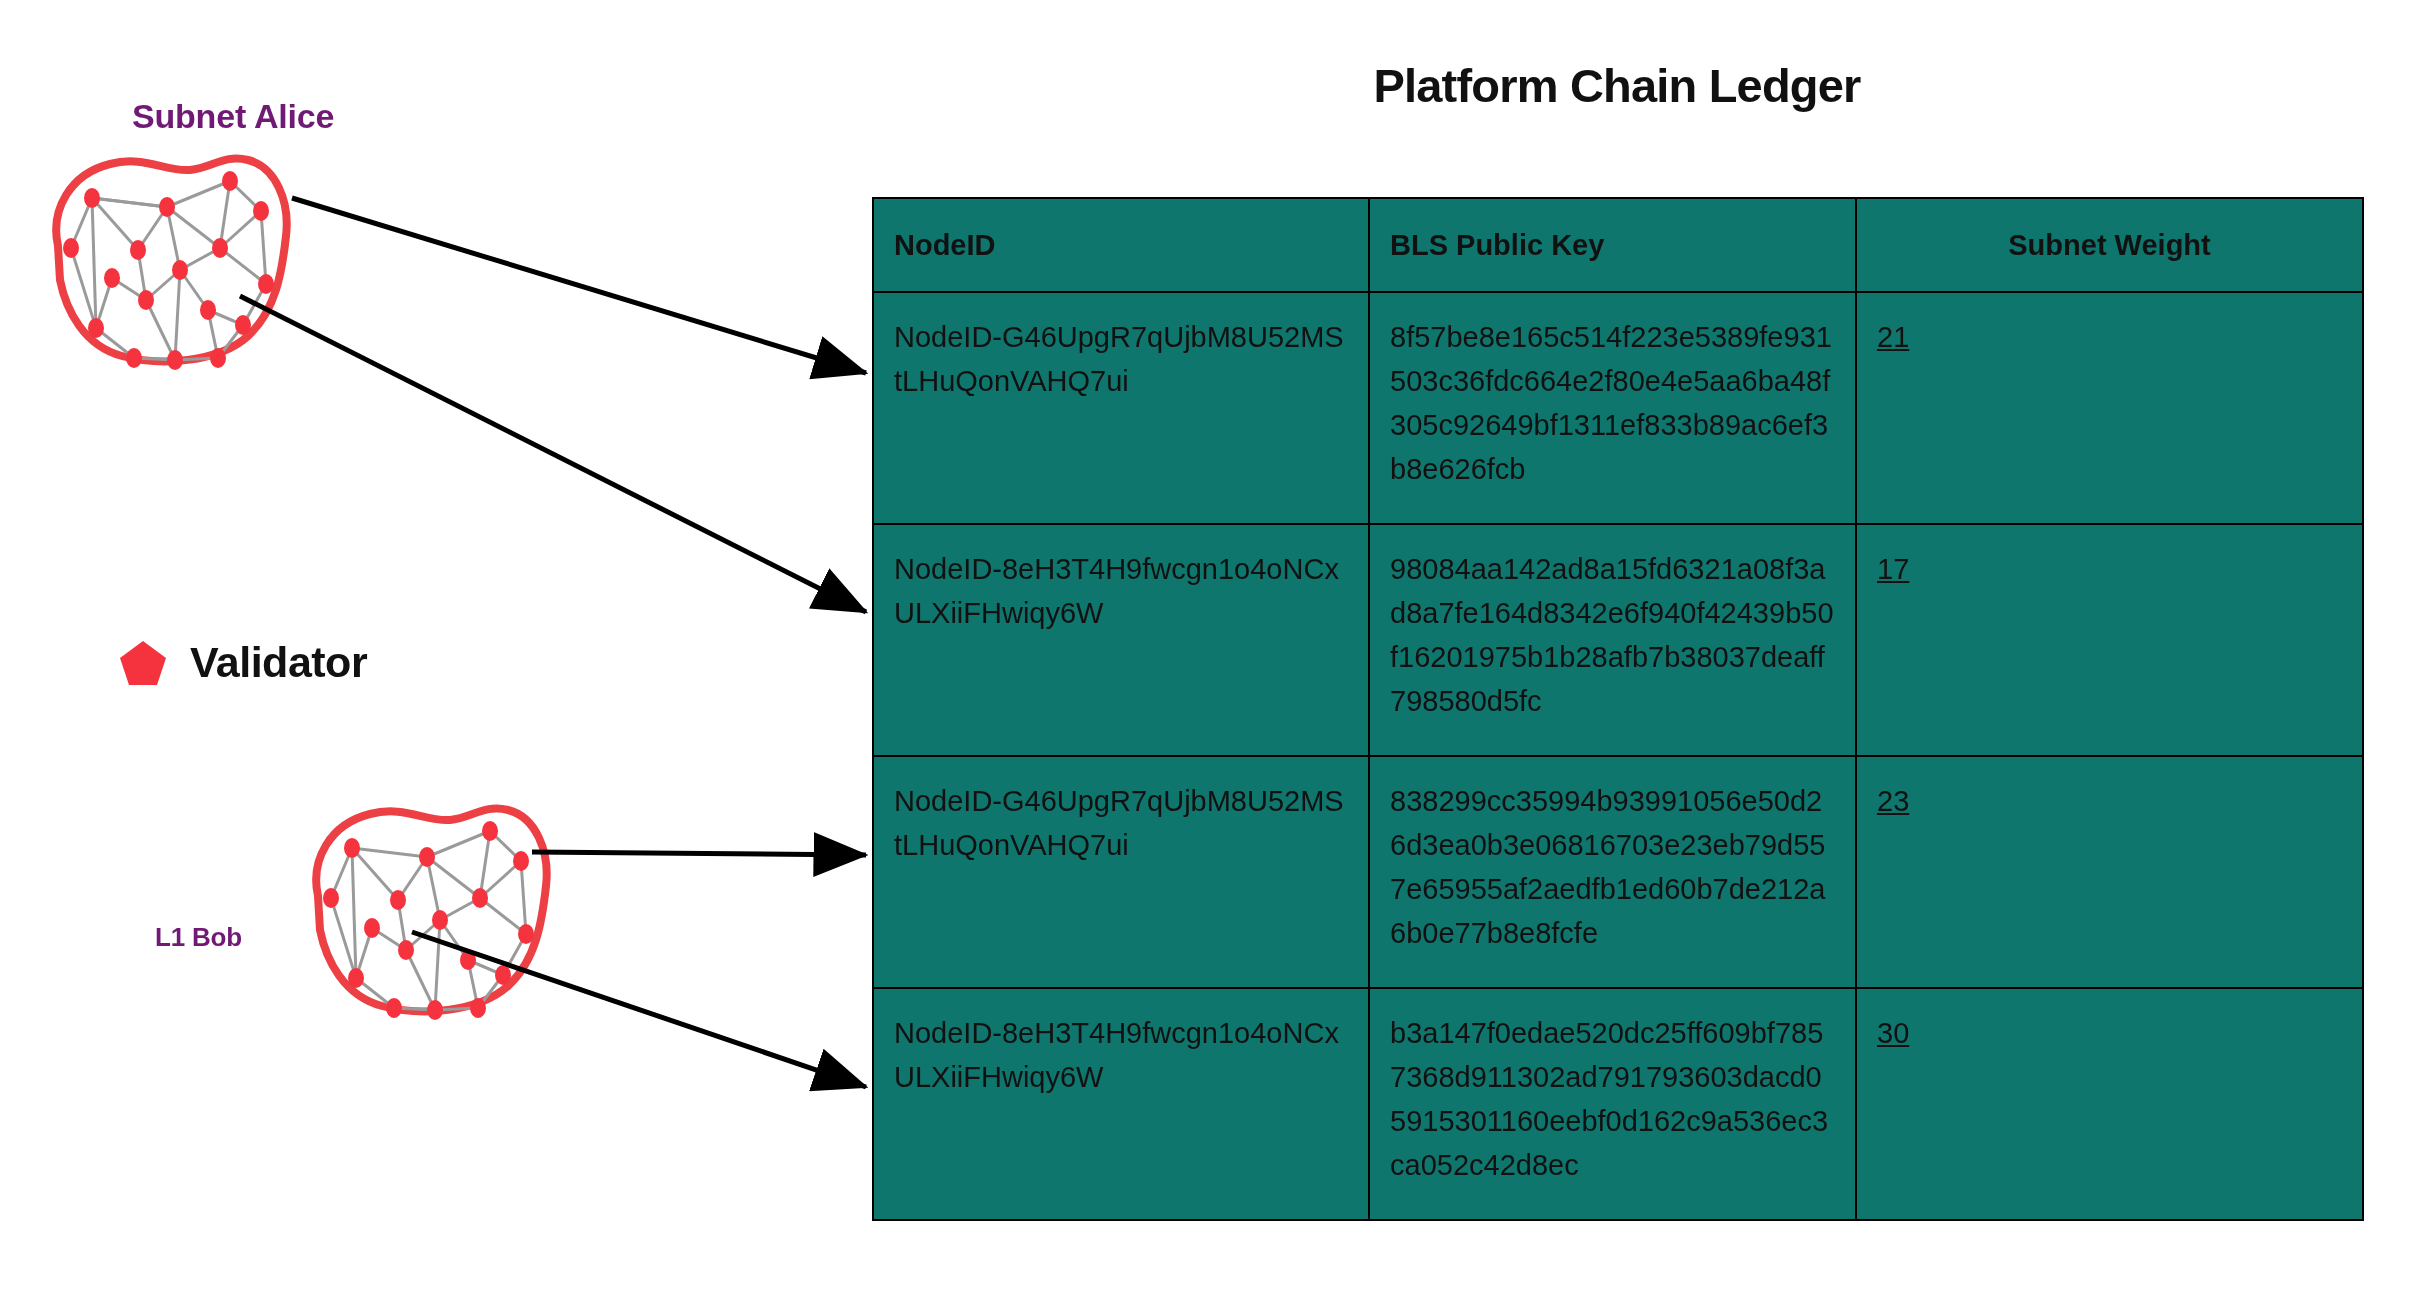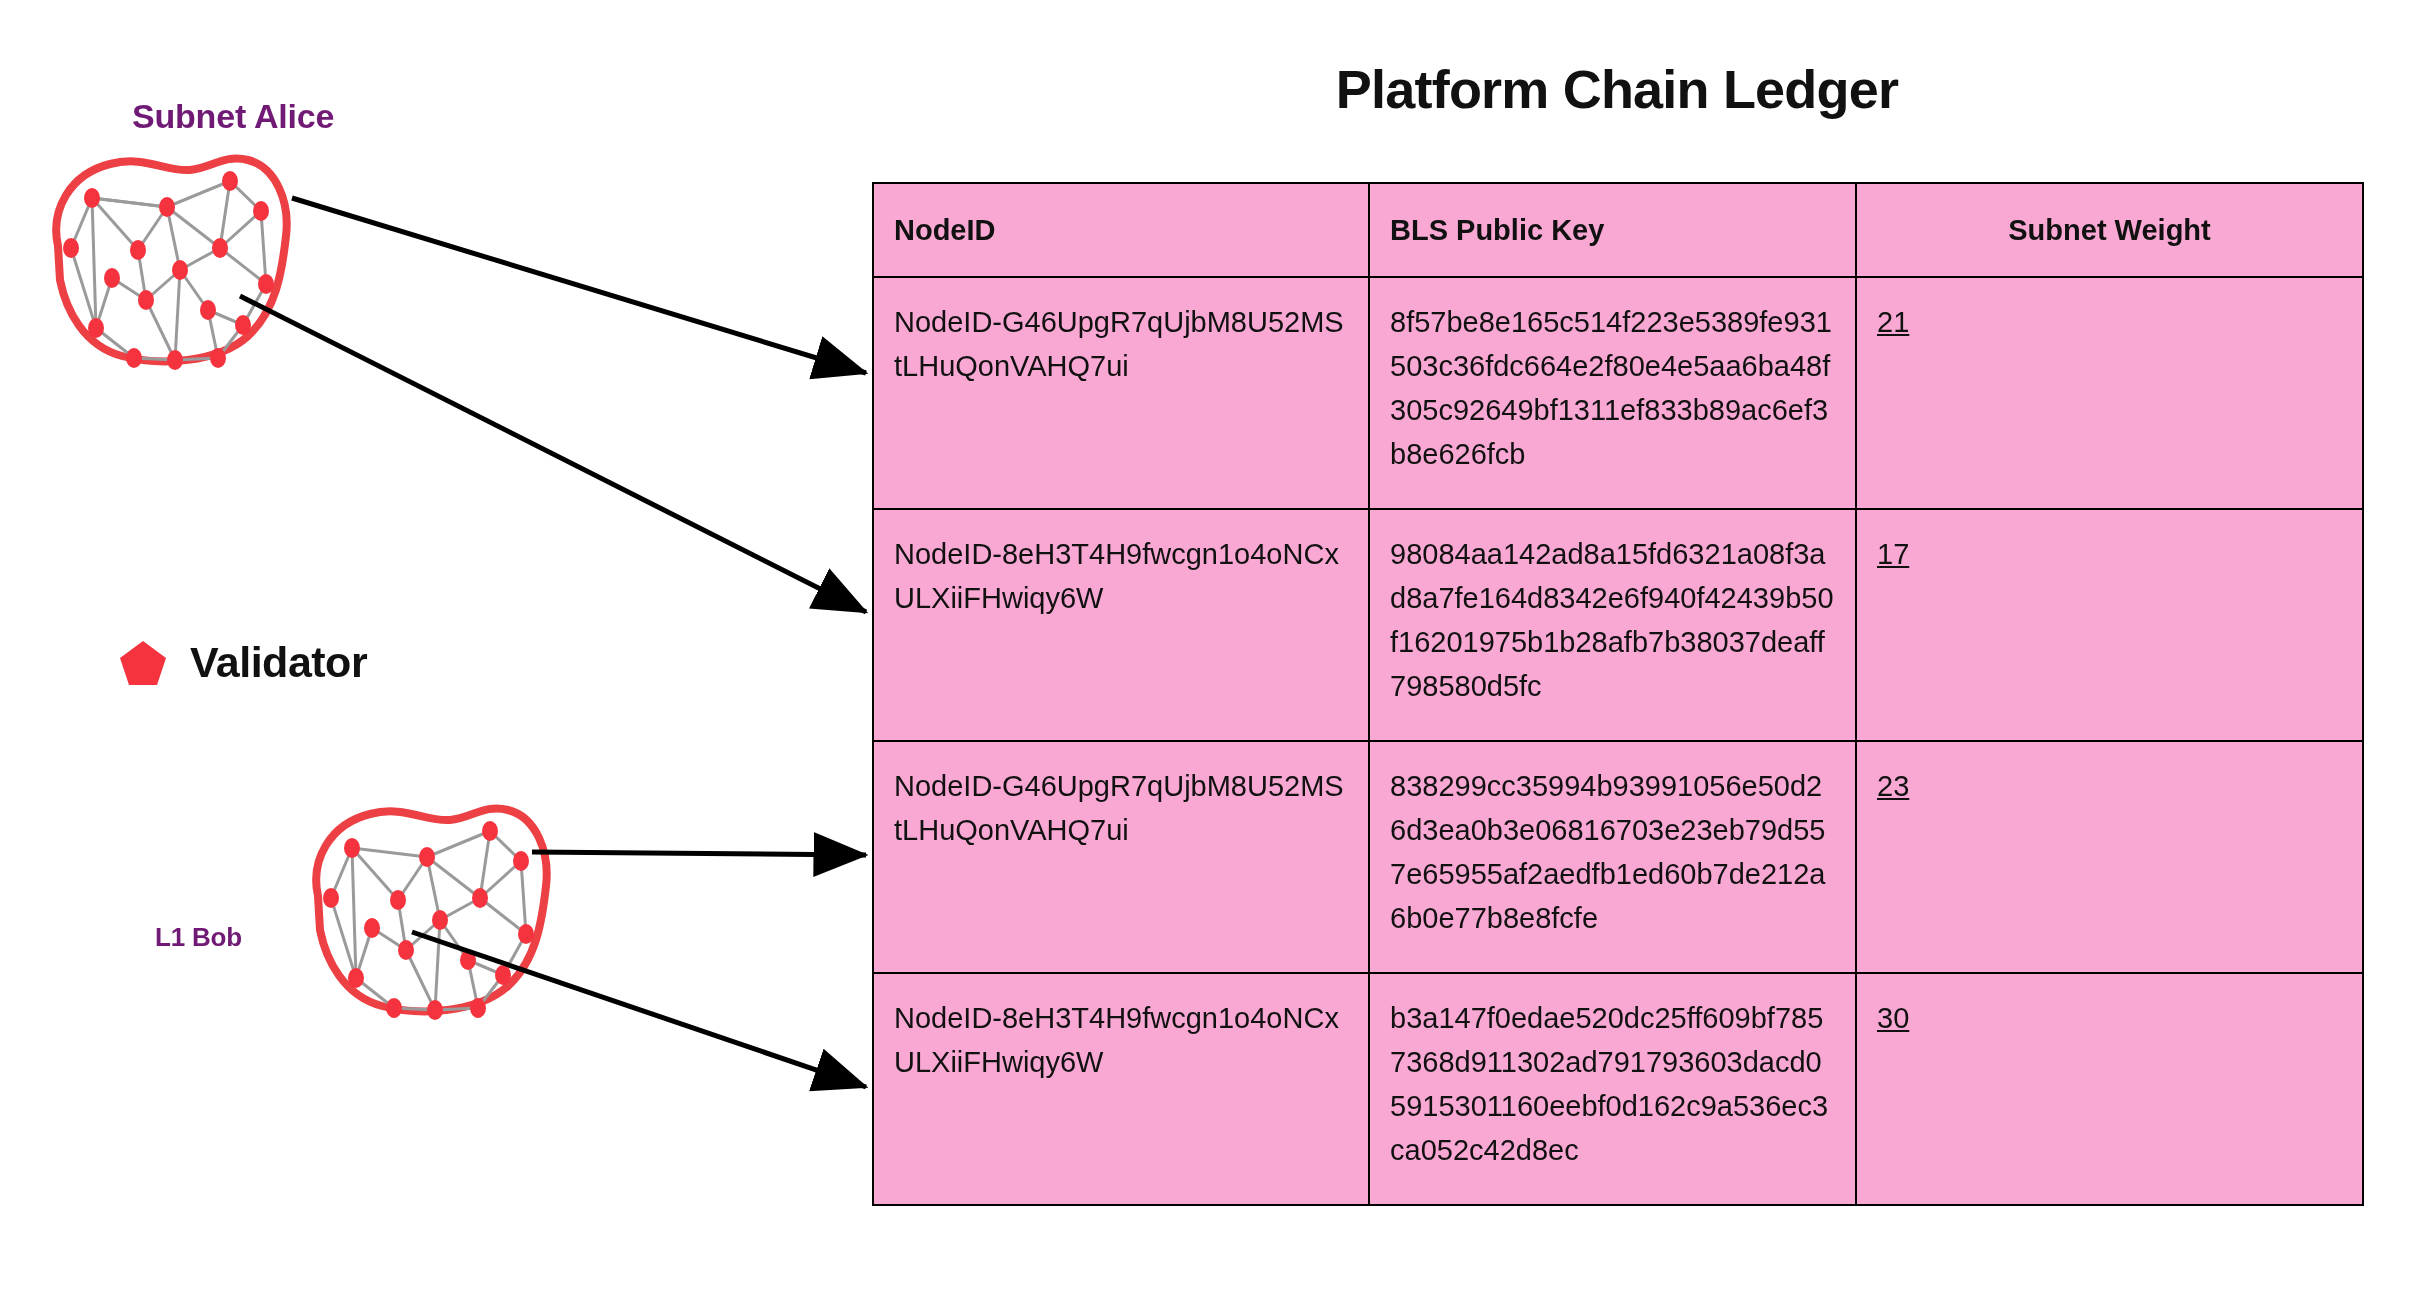--- a/index.html
+++ b/index.html
@@ -79,7 +79,7 @@
     top: 58px;
     width: 1490px;
     text-align: center;
-    font-size: 54px;
+    font-size: 47px;
     font-weight: bold;
     color: #111111;
     letter-spacing: -0.8px;

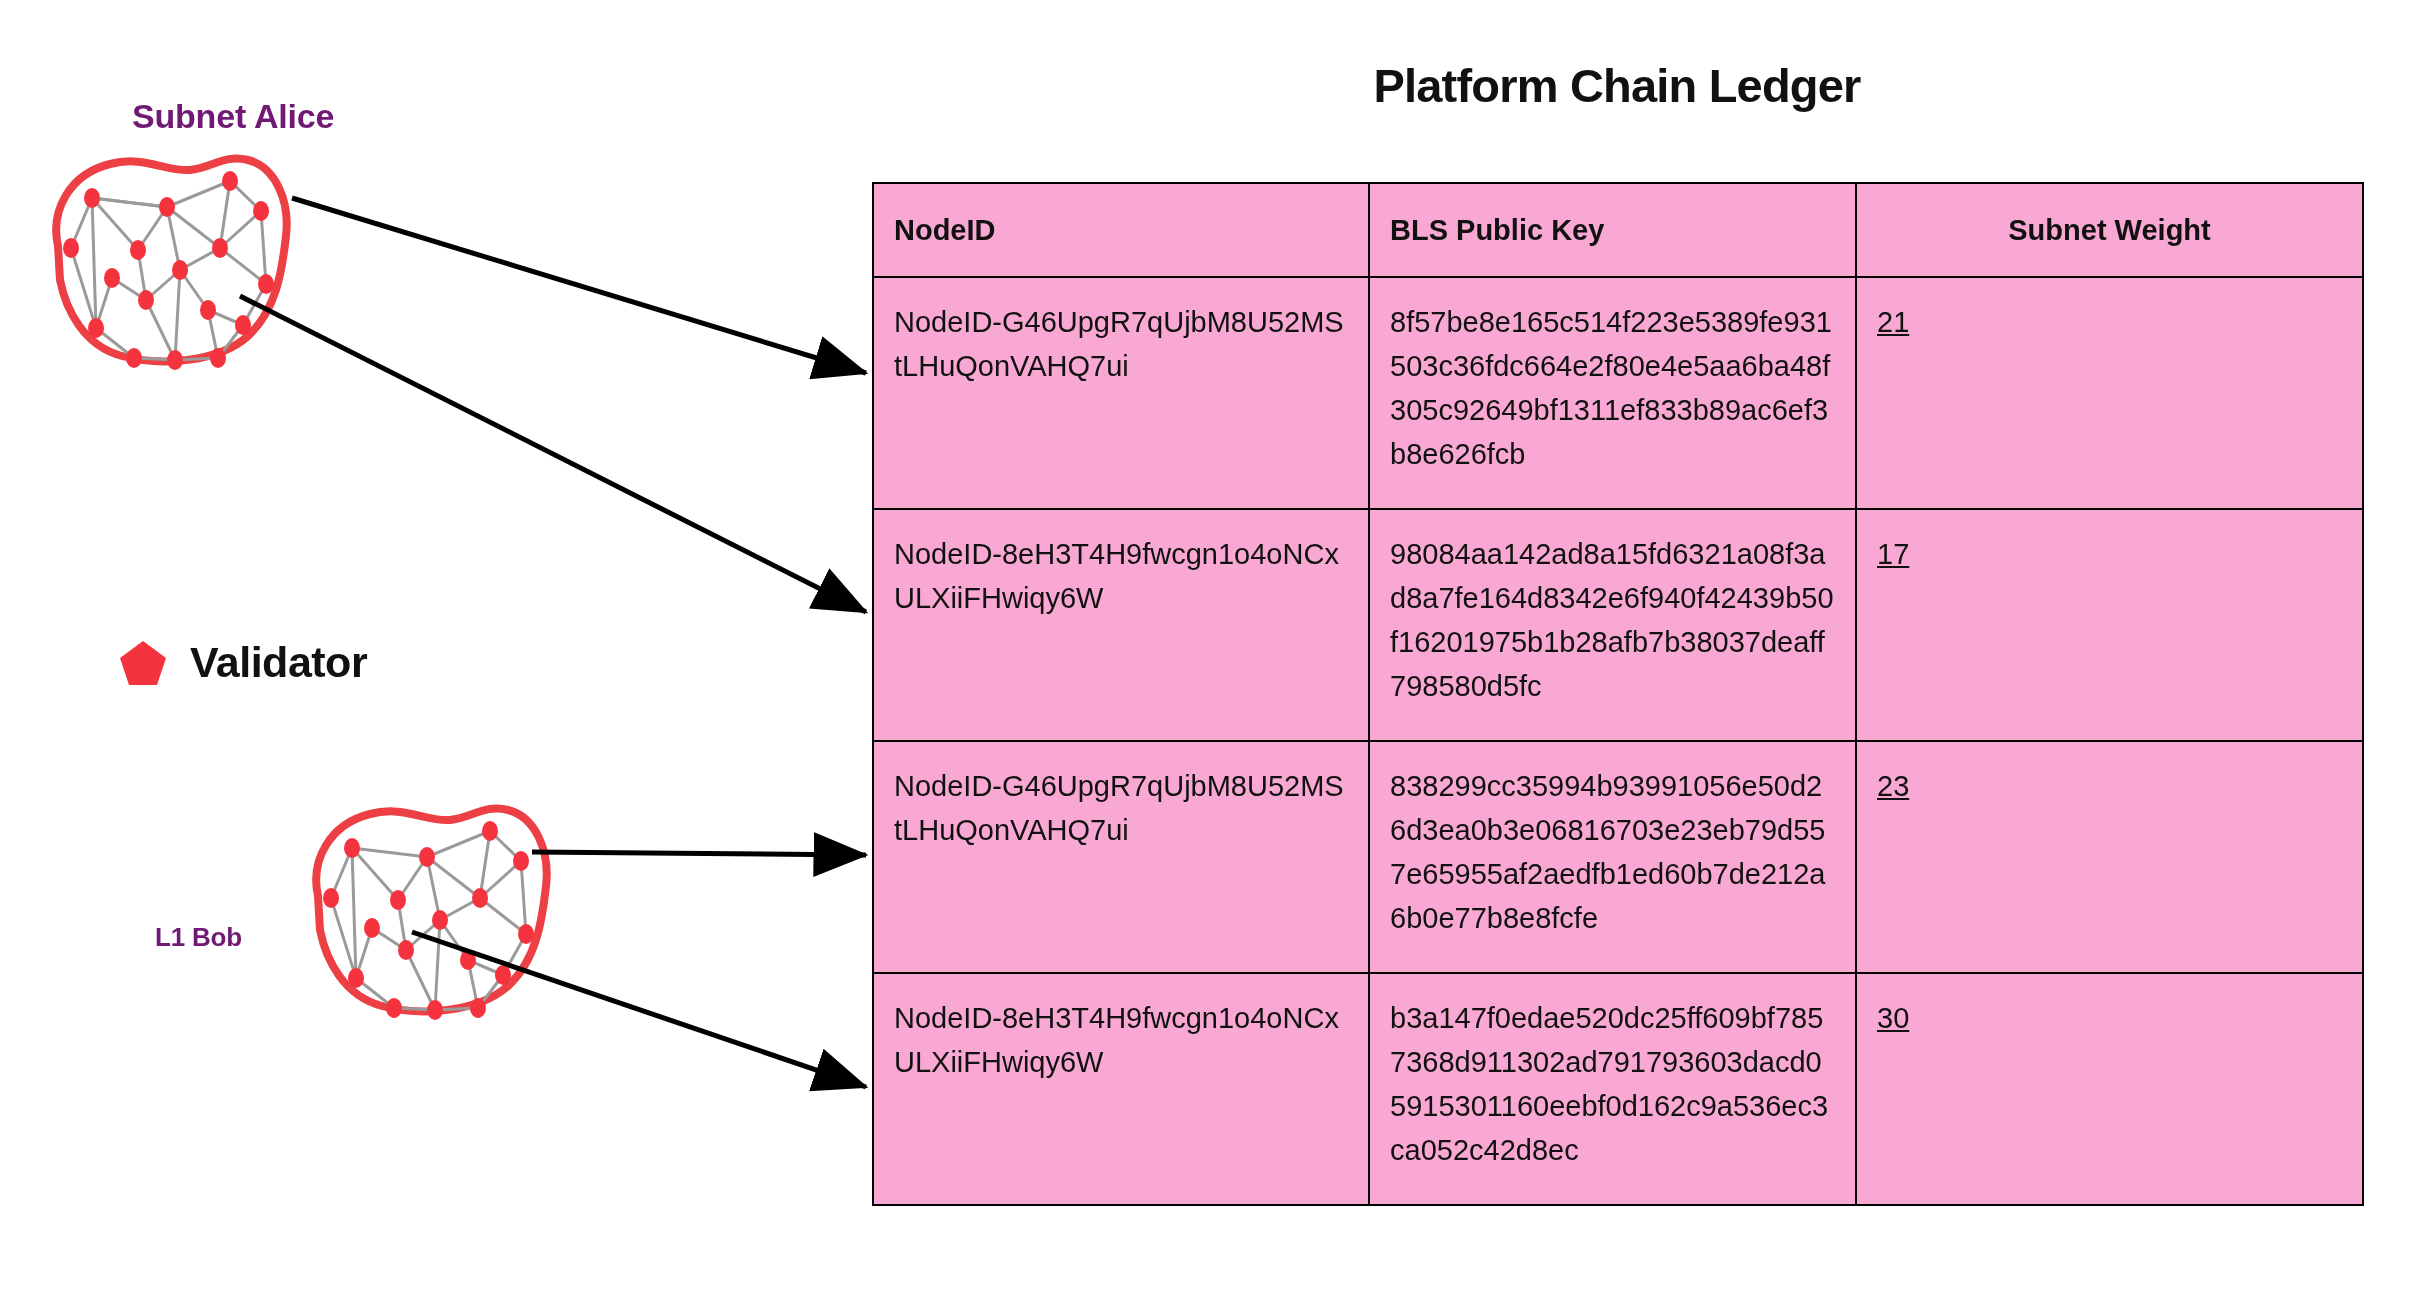--- a/index.html
+++ b/index.html
@@ -89,11 +89,11 @@
   #ledger-table {
     position: absolute;
     left: 872px;
-    top: 182px;
+    top: 197px;
     width: 1490px;
     border-collapse: collapse;
     table-layout: fixed;
-    background: #f9a8d4;
+    background: #0f766e;
   }
   #ledger-table th,
   #ledger-table td {

